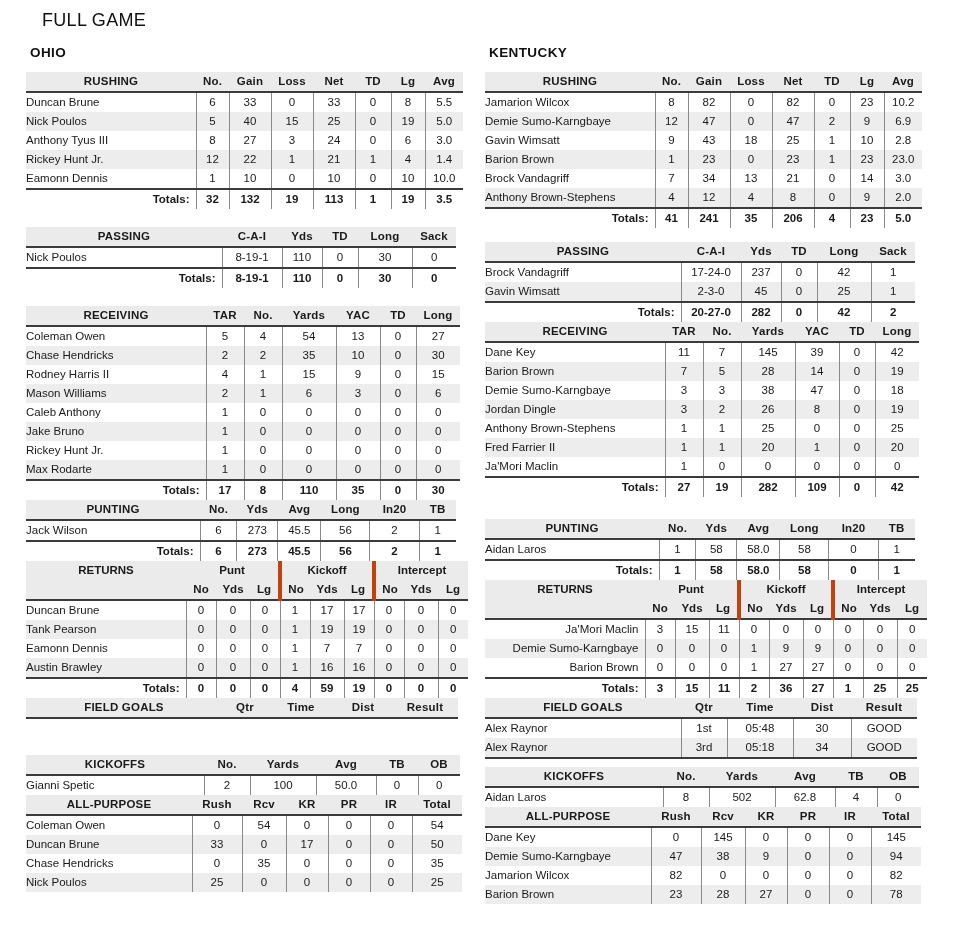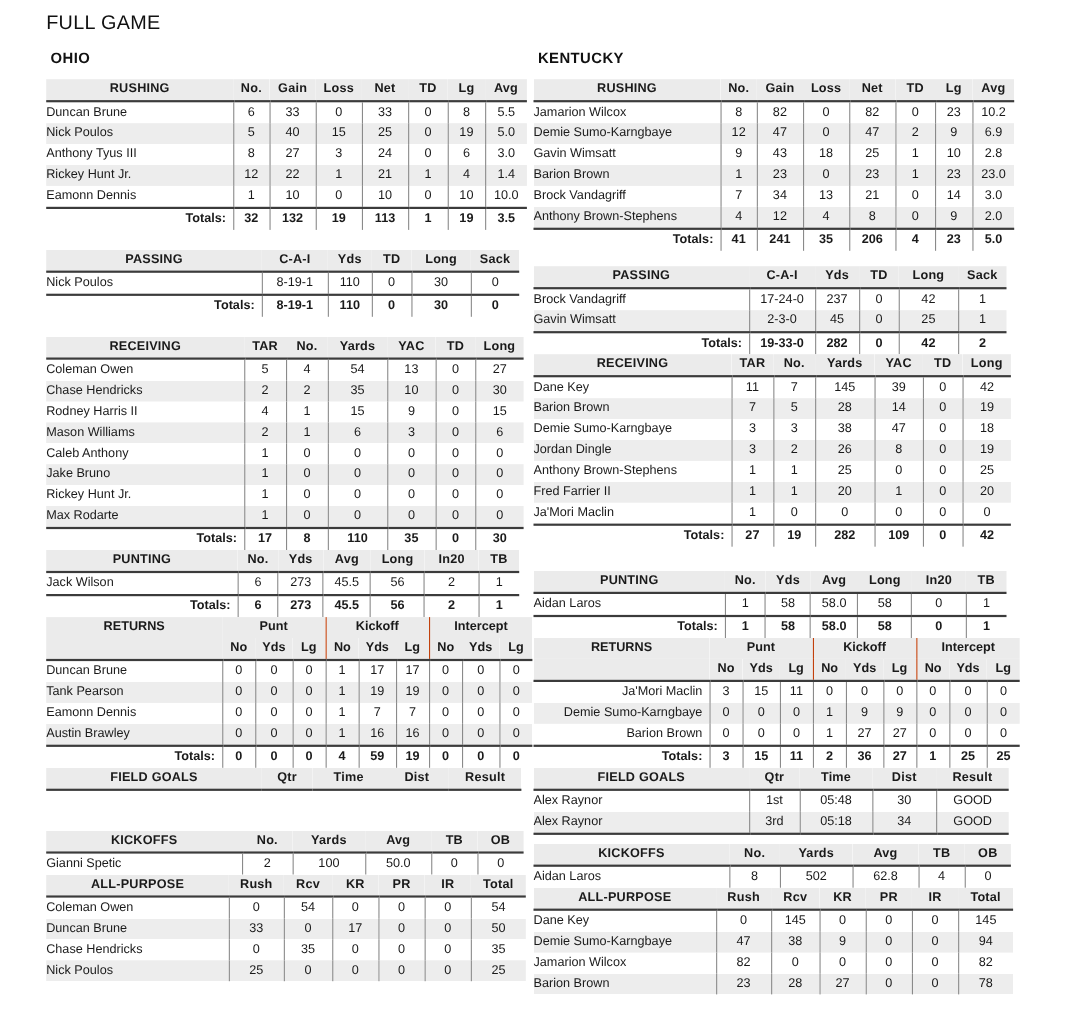--- a/index.html
+++ b/index.html
@@ -34,7 +34,7 @@
     width: 465px;
     box-sizing: border-box;
   }
-  .col-left { padding-left: 42px; }
+  .col-left { padding-left: 26px; }
   .col-right { padding-left: 20px; }
 
   .team-name {

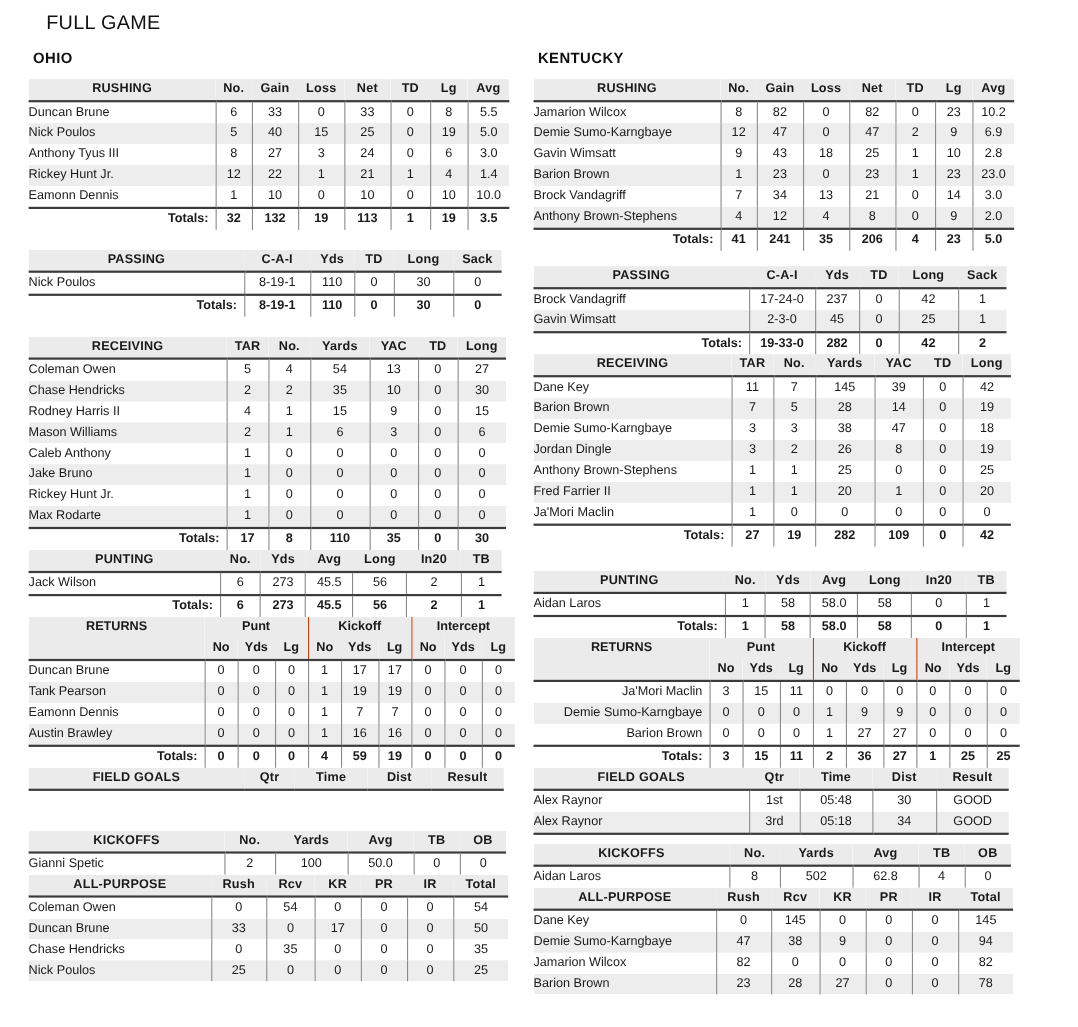--- a/index.html
+++ b/index.html
@@ -753,7 +753,7 @@
               </tr>
               <tr class="totals">
                 <td class="nm">Totals:</td>
-                <td class="num">19-33-0</td>
+                <td class="num">20-27-0</td>
                 <td class="num">282</td>
                 <td class="num">0</td>
                 <td class="num">42</td>

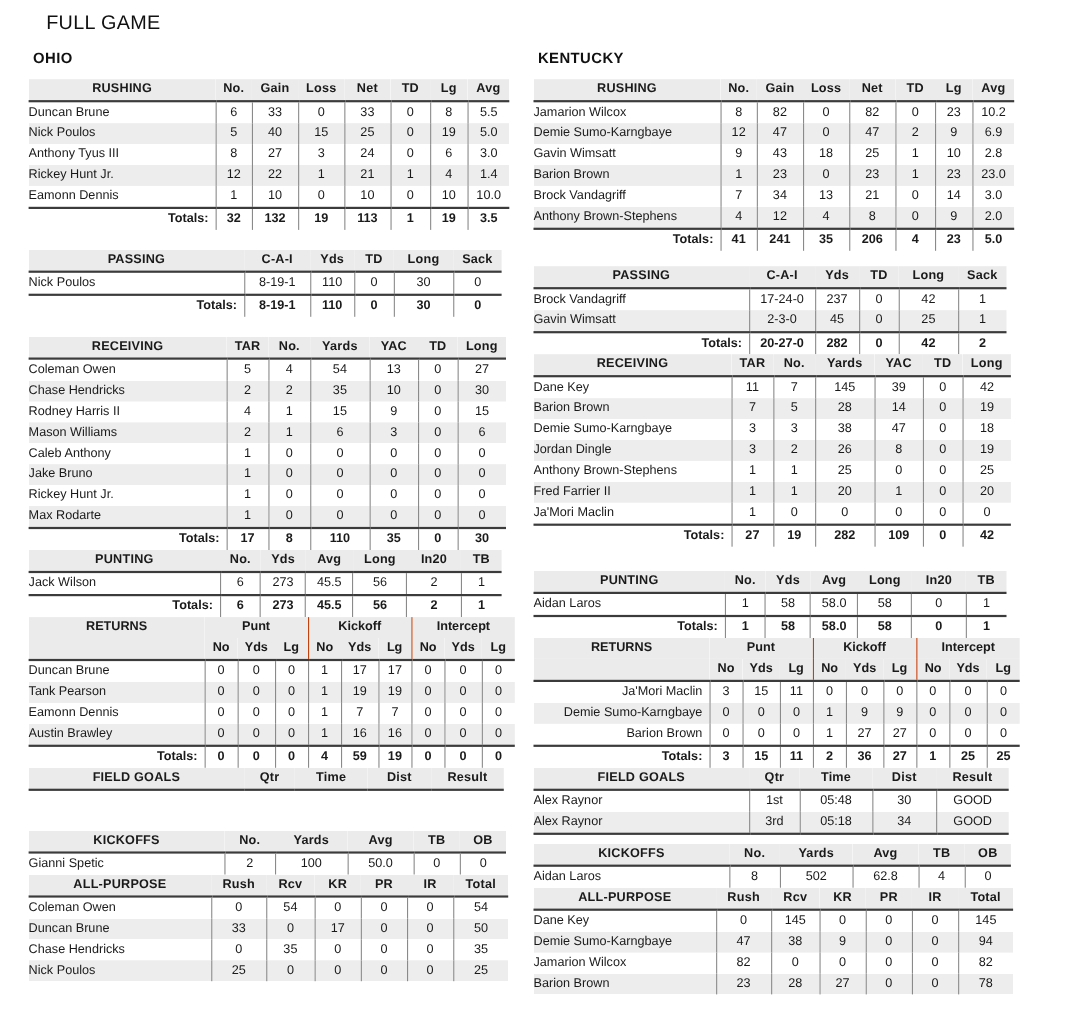--- a/index.html
+++ b/index.html
@@ -120,7 +120,7 @@
     line-height: 14px;
   }
   .fumbles div { white-space: nowrap; }
-  .group-divider { border-left: 1px solid #c2410c; margin-left: 11px; }
+  .group-divider { border-left: 4px solid #c2410c; margin-left: 11px; }
 </style>
 </head>
 <body>

